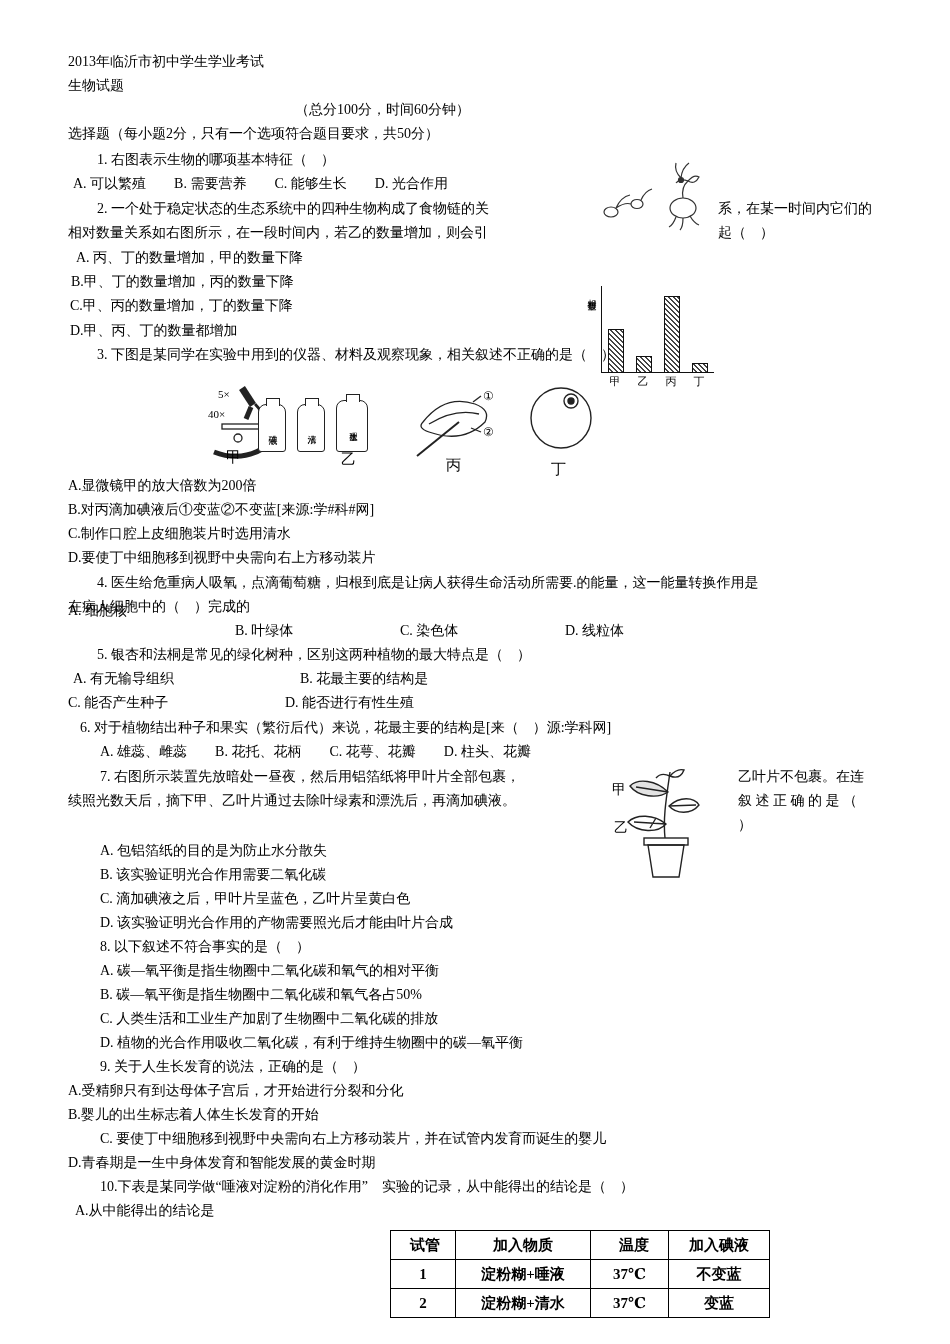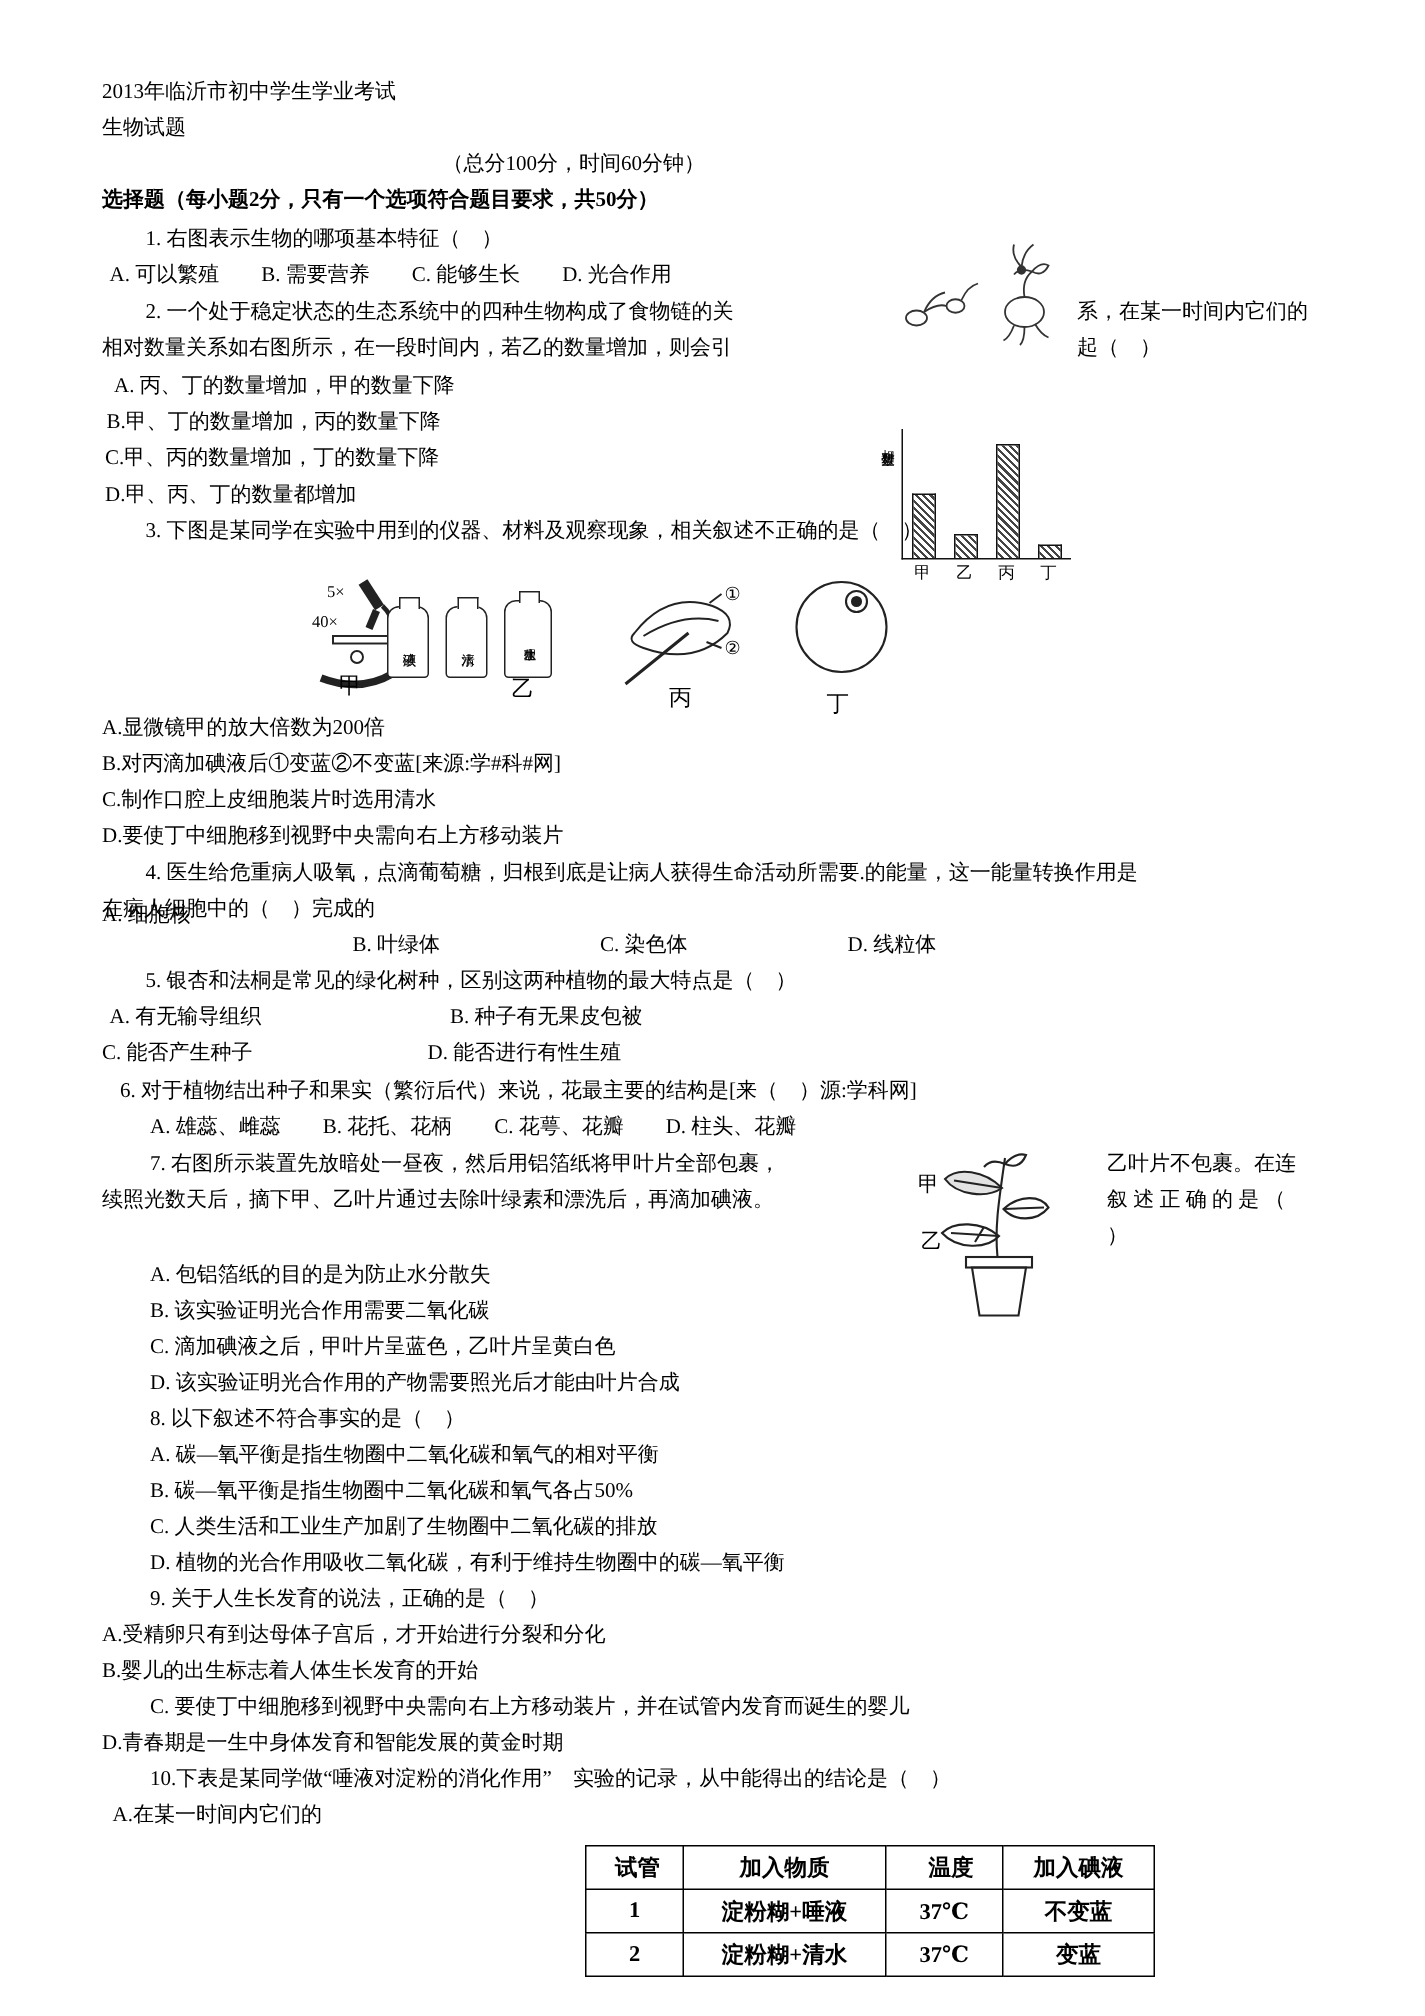--- a/index.html
+++ b/index.html
@@ -8,7 +8,7 @@
     font-family:"Liberation Serif","DejaVu Serif",serif;overflow:hidden;
   }
   .ln{position:absolute;white-space:pre;font-size:14px;line-height:20px;}
-  .bold{font-weight:bold;}
+  .bold{font-weight:normal;}
   .fig{position:absolute;}
   svg{overflow:visible;}
   svg text{font-family:"Liberation Serif","DejaVu Serif",serif;fill:#000;}

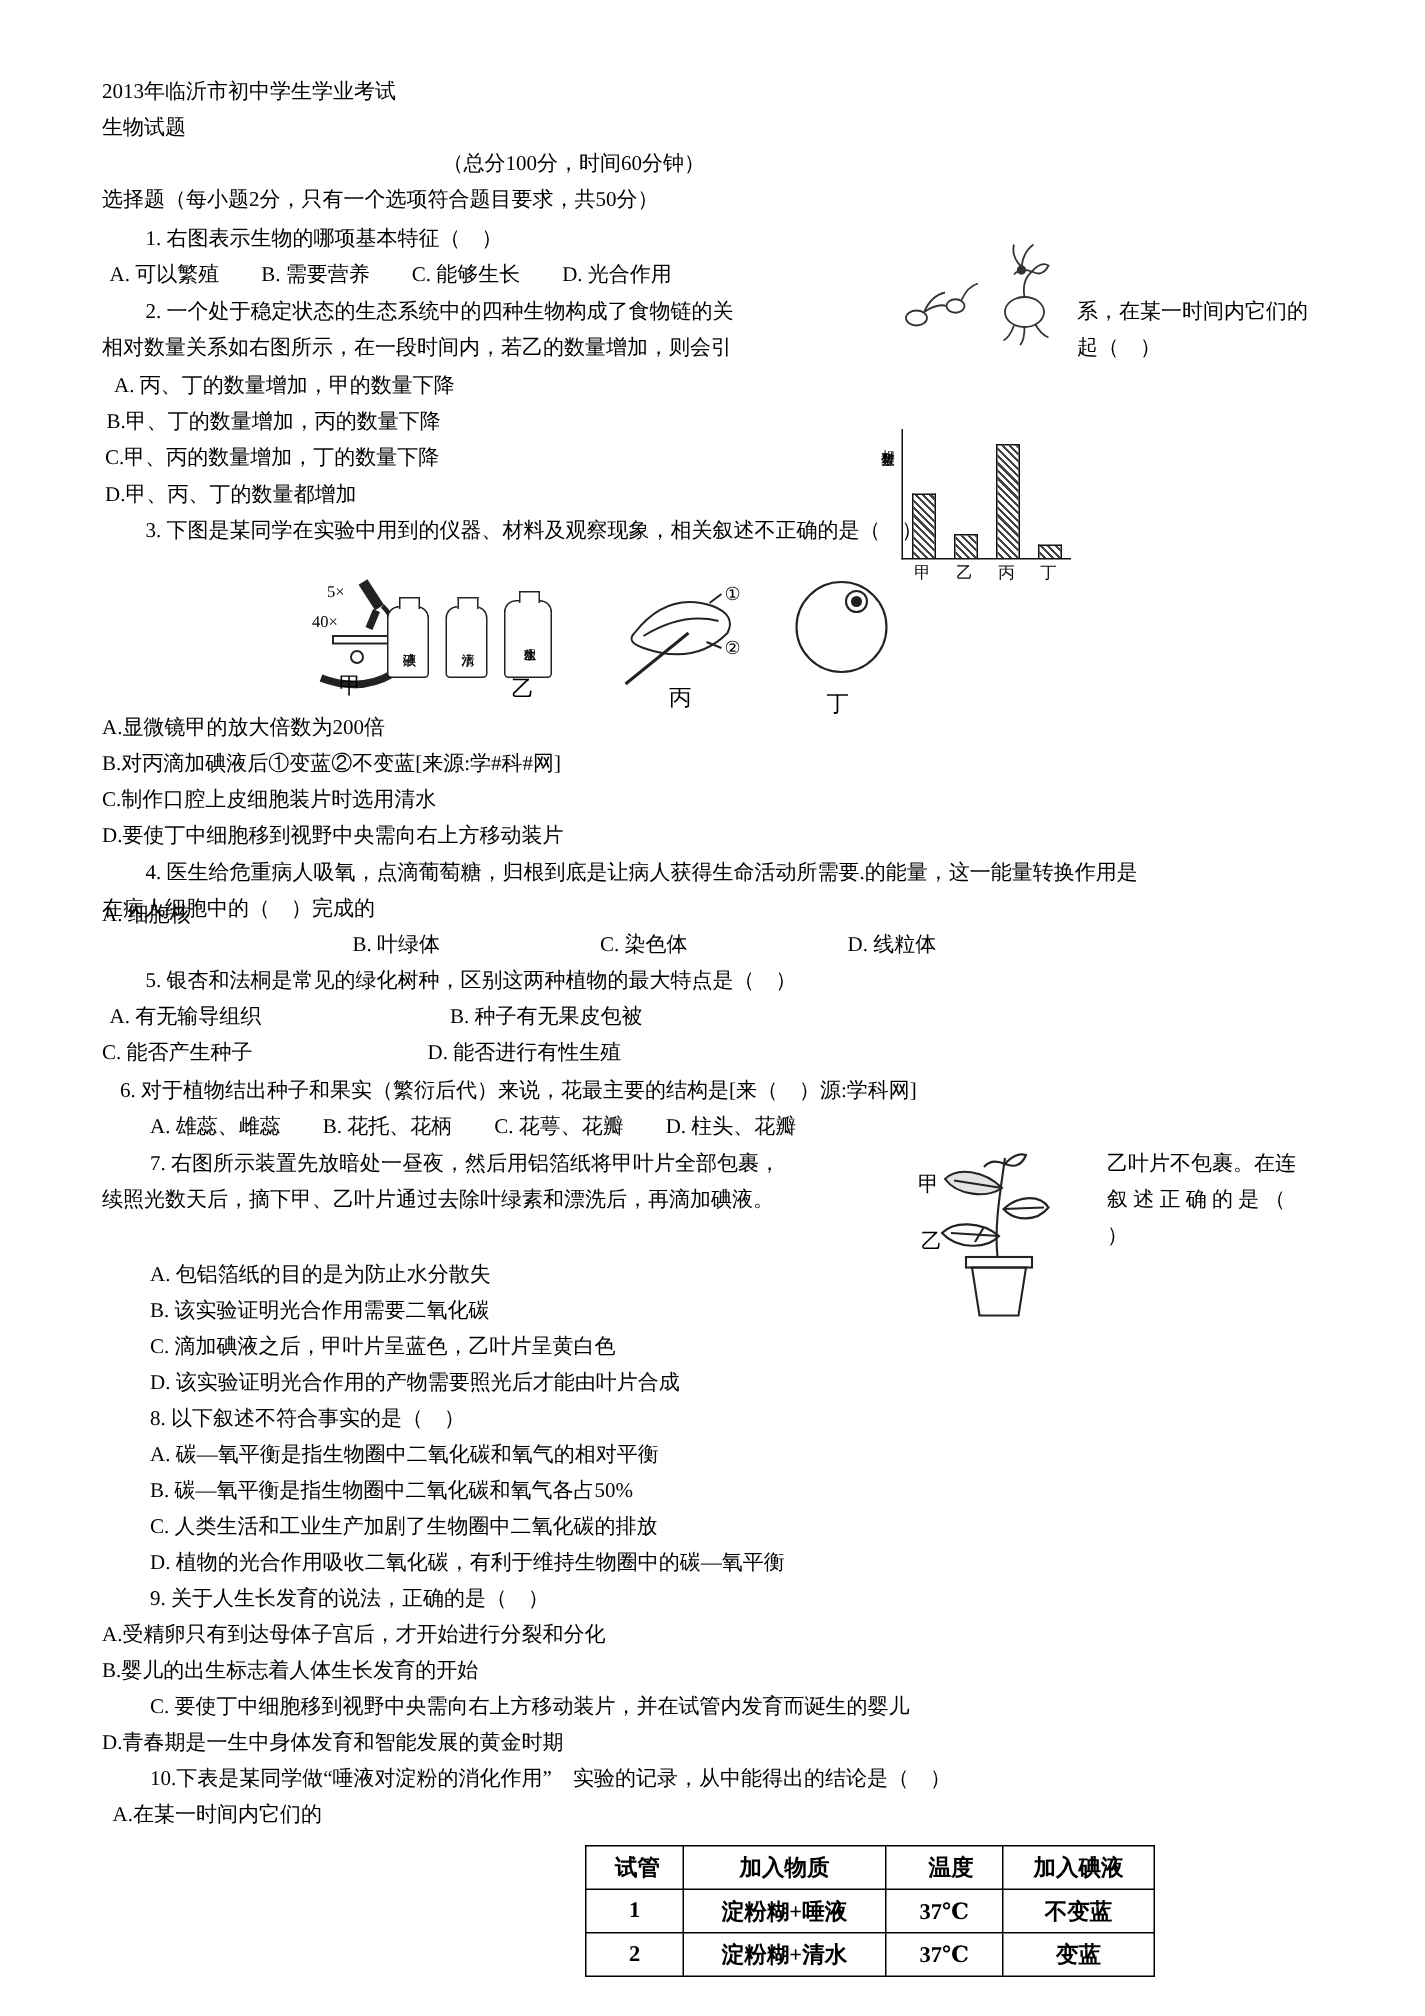--- a/index.html
+++ b/index.html
@@ -166,7 +166,7 @@
 
 <div class="ln" style="left:97px;top:645px">5. 银杏和法桐是常见的绿化树种，区别这两种植物的最大特点是（　）</div>
 <div class="ln" style="left:73px;top:669px">A. 有无输导组织</div>
-<div class="ln" style="left:300px;top:669px">B. 种子有无果皮包被</div>
+<div class="ln" style="left:300px;top:669px">B. 花最主要的结构是</div>
 <div class="ln" style="left:68px;top:693px">C. 能否产生种子</div>
 <div class="ln" style="left:285px;top:693px">D. 能否进行有性生殖</div>
 

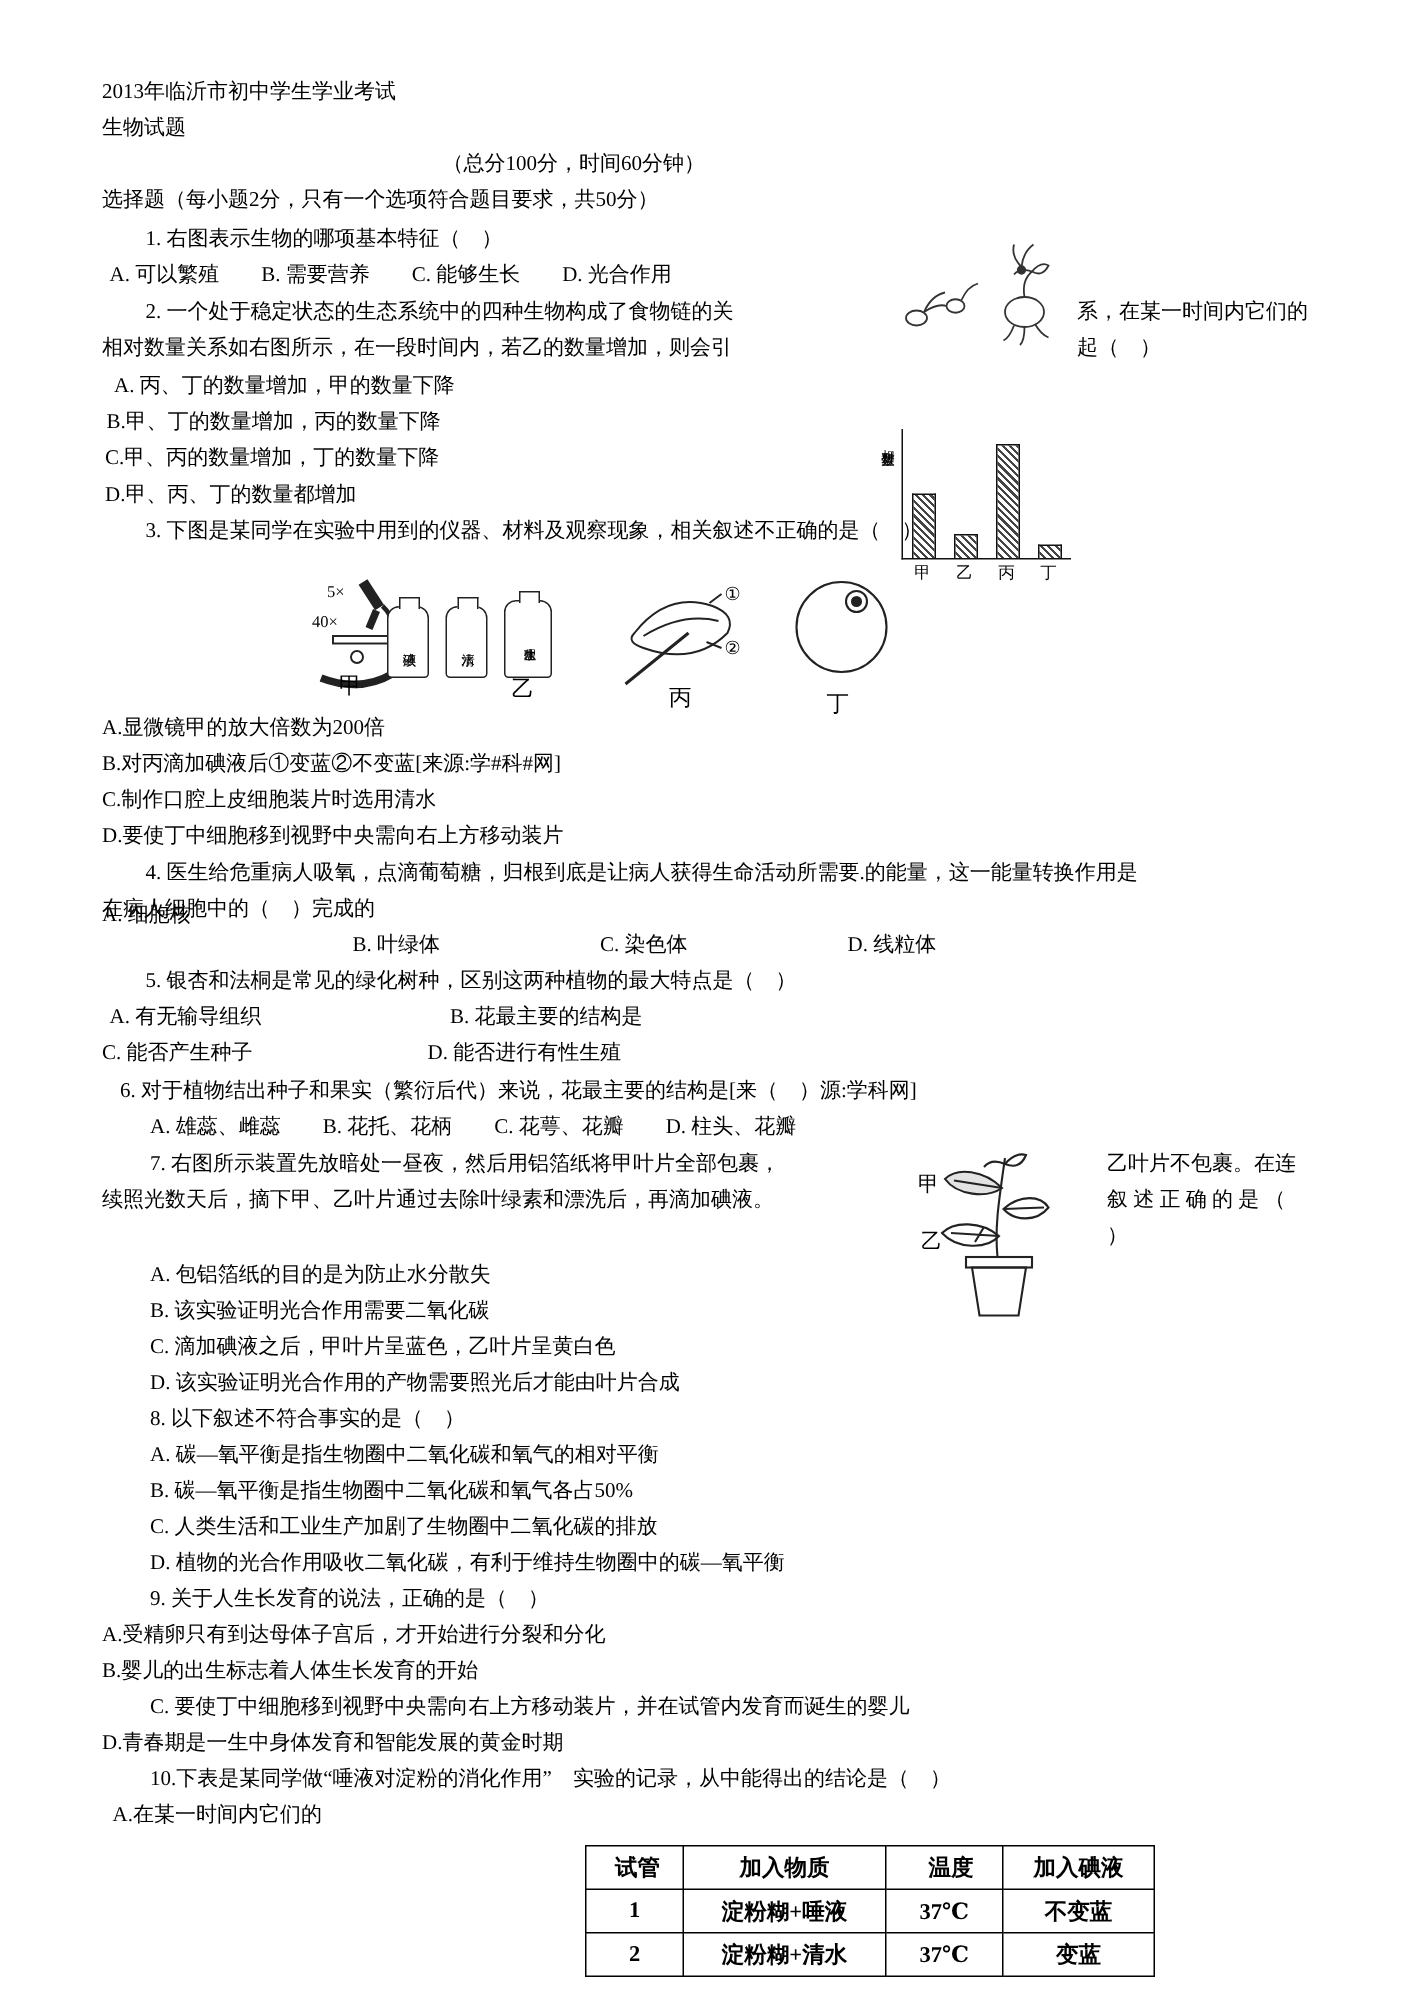--- a/index.html
+++ b/index.html
@@ -215,7 +215,7 @@
 <div class="ln" style="left:68px;top:1153px">D.青春期是一生中身体发育和智能发展的黄金时期</div>
 
 <div class="ln" style="left:100px;top:1177px">10.下表是某同学做“唾液对淀粉的消化作用”　实验的记录，从中能得出的结论是（　）</div>
-<div class="ln" style="left:75px;top:1201px">A.在某一时间内它们的</div>
+<div class="ln" style="left:75px;top:1201px">A.从中能得出的结论是</div>
 
 <table class="exam-table">
   <tbody>

